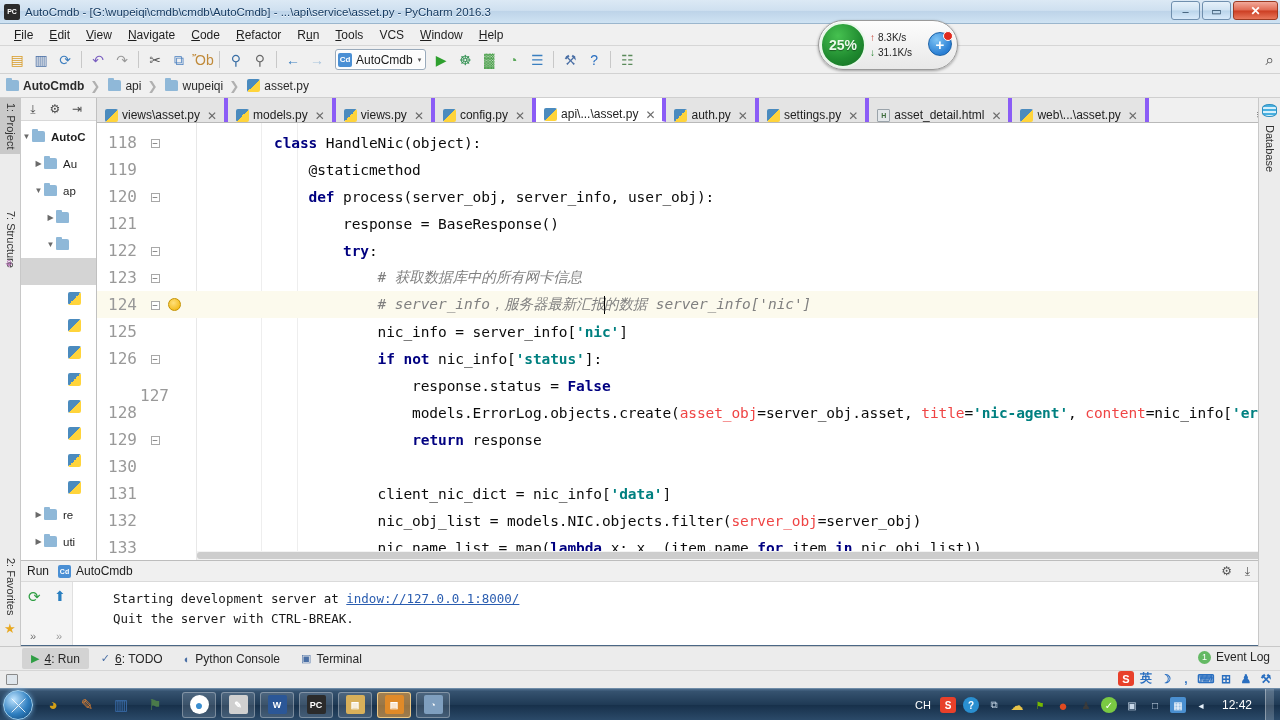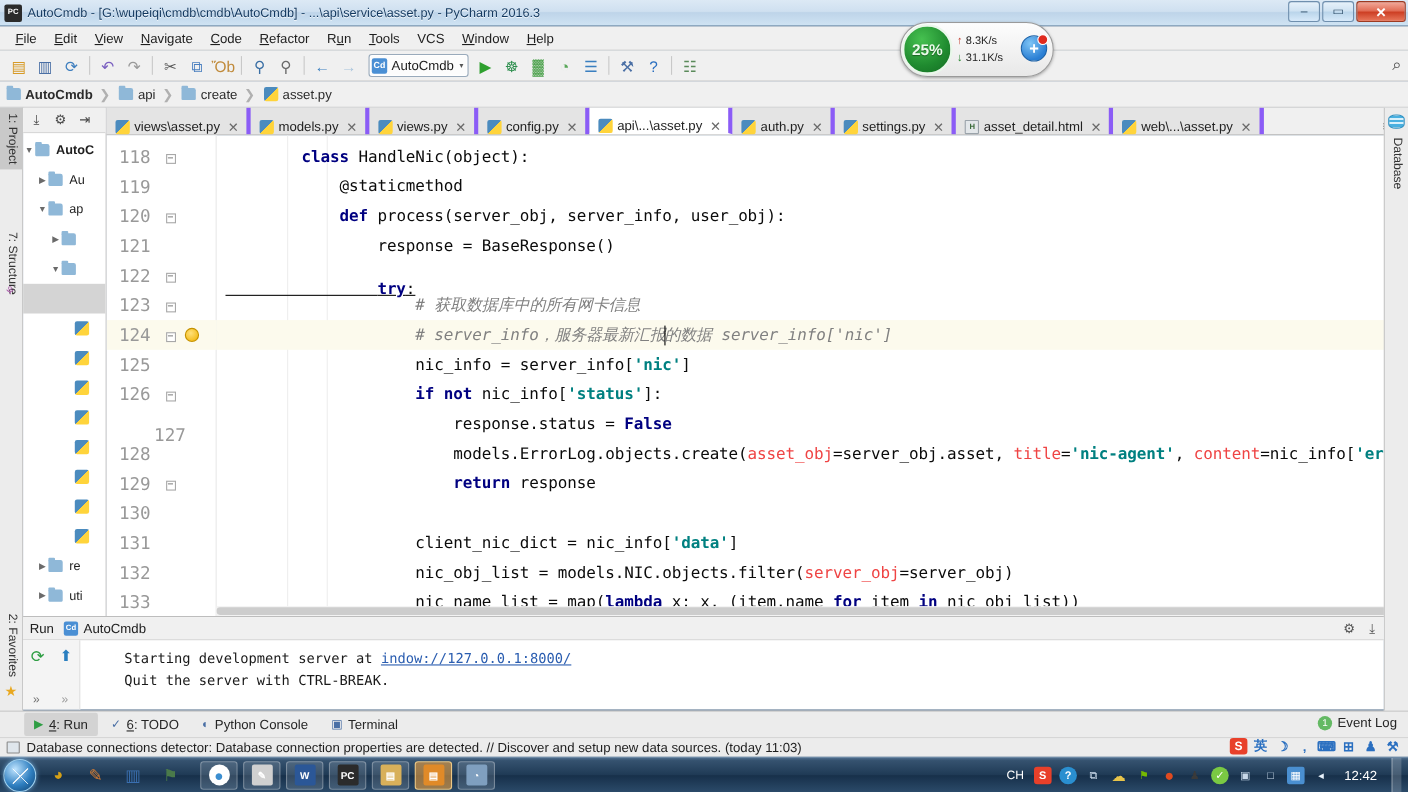--- a/index.html
+++ b/index.html
@@ -510,7 +510,7 @@
       </div>
       <div class="crumb">
         <span class="folder-ic"></span>
-        <span class="cl">create</span>
+        <span class="cl">wupeiqi</span>
         <span class="sep">❯</span>
       </div>
       <div class="crumb">

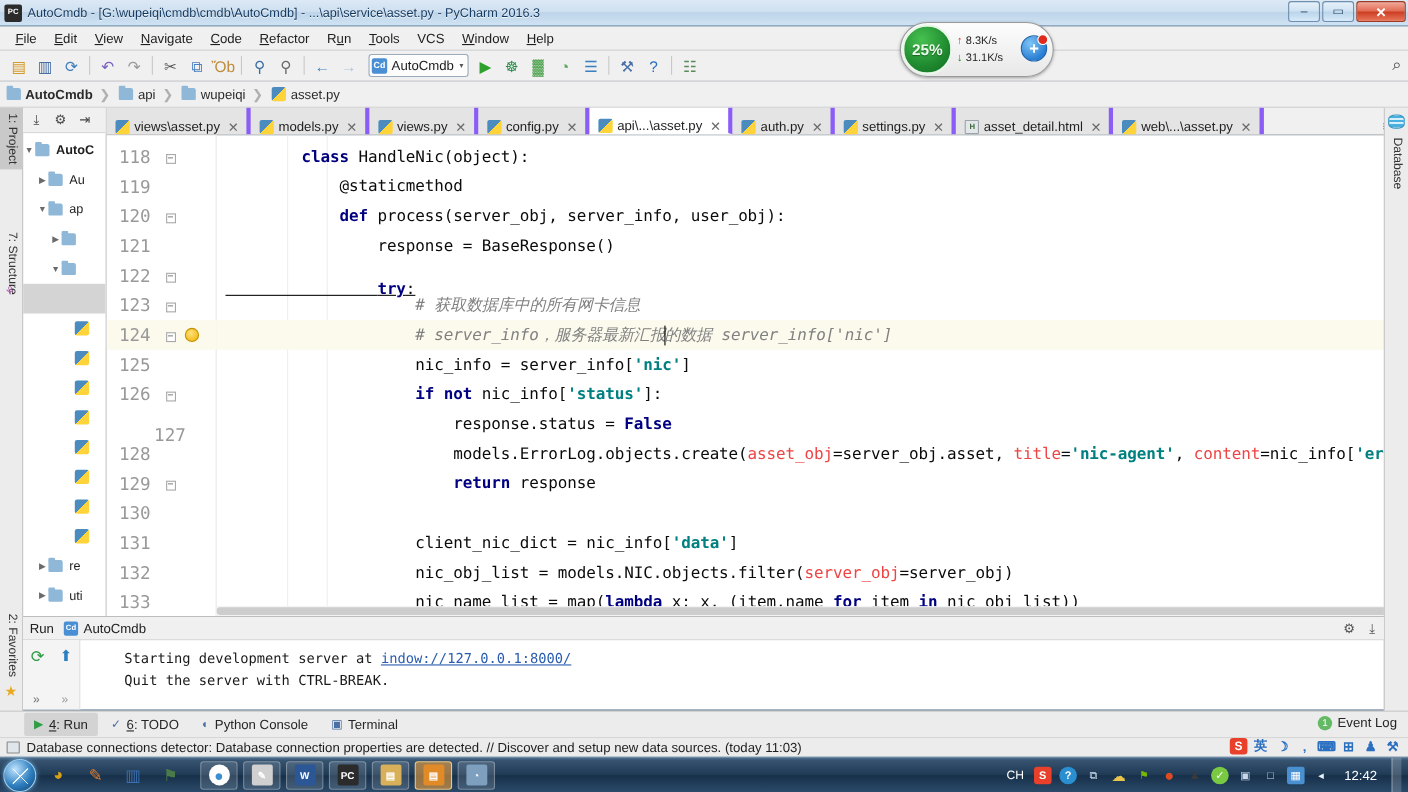--- a/index.html
+++ b/index.html
@@ -745,7 +745,7 @@
         <div class="cline" style="top: 60px;"><span><span>            </span><span class="kw">def </span><span>process(server_obj, server_info, user_obj):</span></span></div>
         <div class="cline" style="top: 33px;"><span><span>            @staticmethod</span></span></div>
         <div class="cline" style="top: 87px;"><span><span>                response = BaseResponse()</span></span></div>
-        <div class="cline" style="top: 126px; text-decoration: underline;"><span><span>                </span><span class="kw">try</span><span>:</span></span></div>
+        <div class="cline" style="top: 114px;"><span><span>                </span><span class="kw">try</span><span>:</span></span></div>
         <div class="cline" style="top: 141px;"><span><span class="cmt">                    # 获取数据库中的所有网卡信息</span></span></div>
         <div class="cline cur" style="top: 168px;"><span><span class="cmt">                    # server_info，服务器最新汇报<span class="caret" style="background: rgb(0, 0, 0); width: 1px; height: 18px;"></span>的数据 server_info['nic']</span></span></div>
         <div class="cline" style="top: 195px;"><span><span>                    nic_info = server_info[</span><span class="str">'nic'</span><span>]</span></span></div>

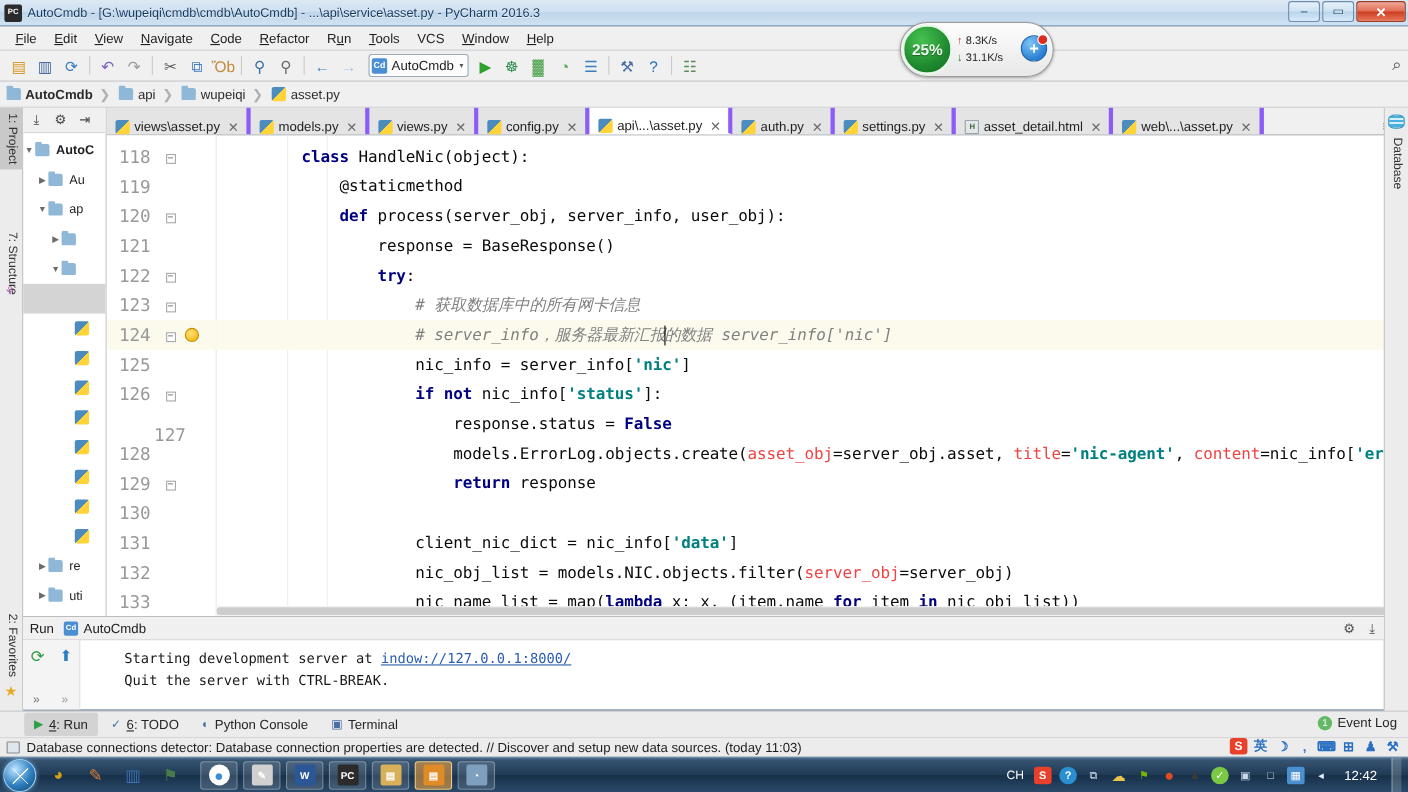--- a/index.html
+++ b/index.html
@@ -824,7 +824,6 @@
 
   <div class="statusbar">
     <span class="sb-ic"></span>
-    <span>Database connections detector: Database connection properties are detected. // Discover and setup new data sources. (today 11:03)</span>
   </div>
   <div class="traybar" id="sbtray">
       <div style="width: 16px; height: 15px; display: flex; align-items: center; justify-content: center; font-size: 11px; font-weight: bold; color: rgb(255, 255, 255); background: rgb(232, 64, 42); border-radius: 3px;">S</div>

